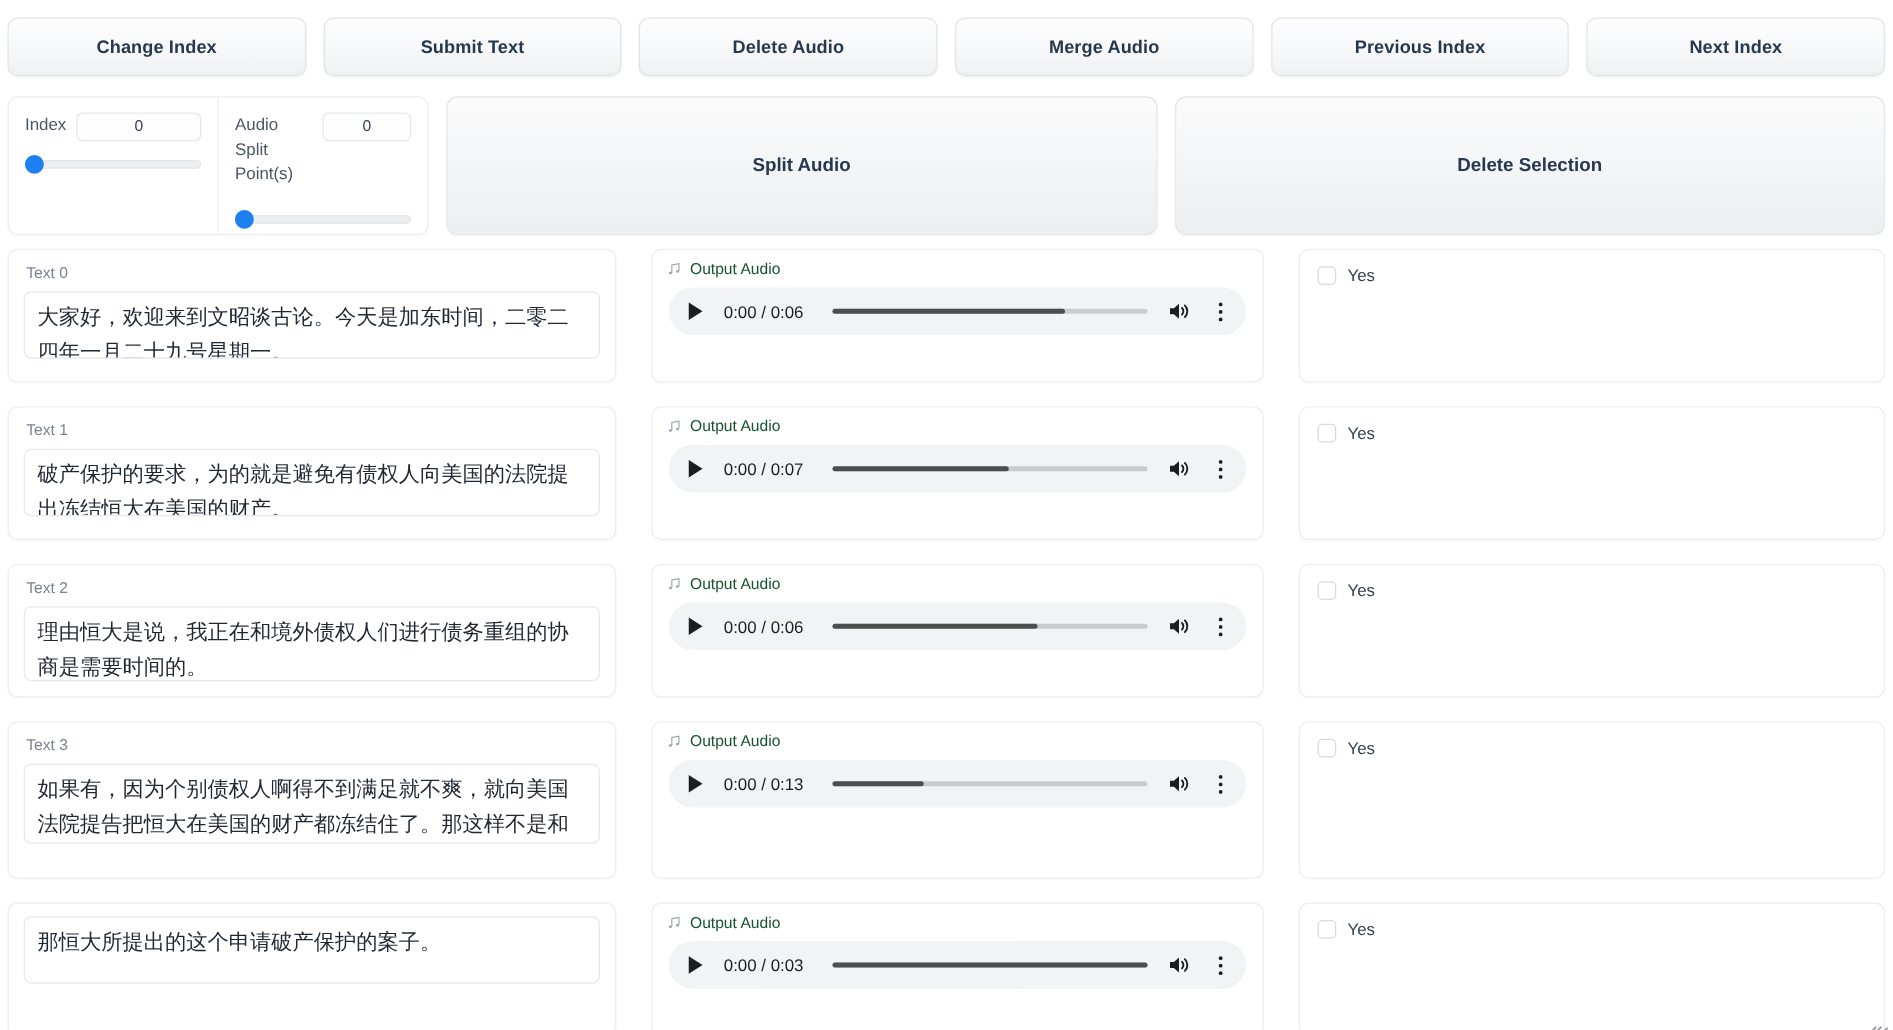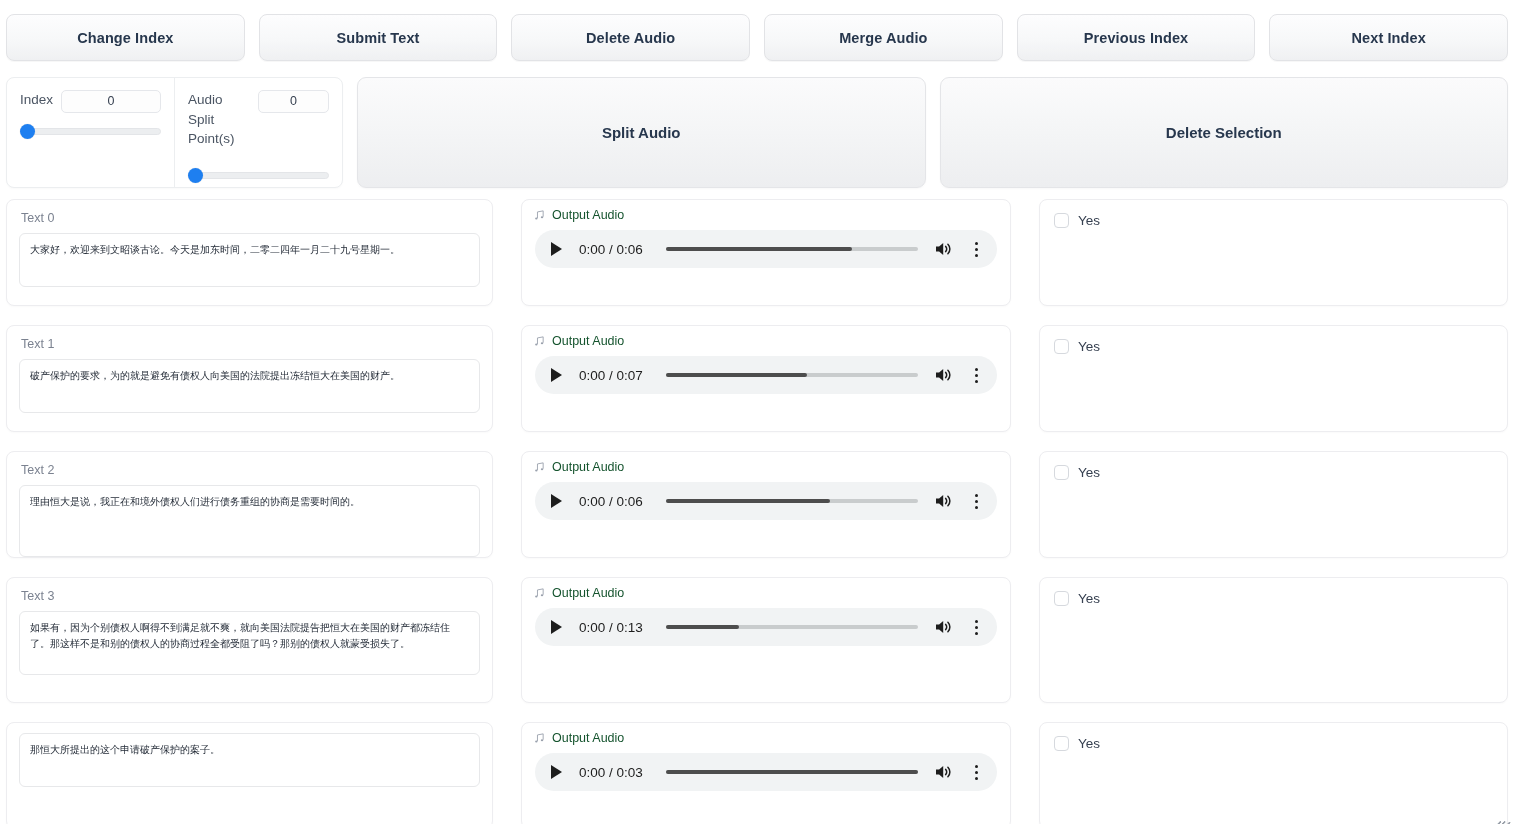--- a/index.html
+++ b/index.html
@@ -149,10 +149,10 @@
     border-radius: 6px;
     background: #fff;
     padding: 8px 10px 10px 10px;
-    font-size: 10px;
+    font-size: 17px;
     line-height: 1.62;
     color: #1f2733;
-    font-family: Liberation Sans, sans-serif;
+    font-family: Liberation Mono, monospace;
     resize: none;
     position: relative;
     overflow: hidden;

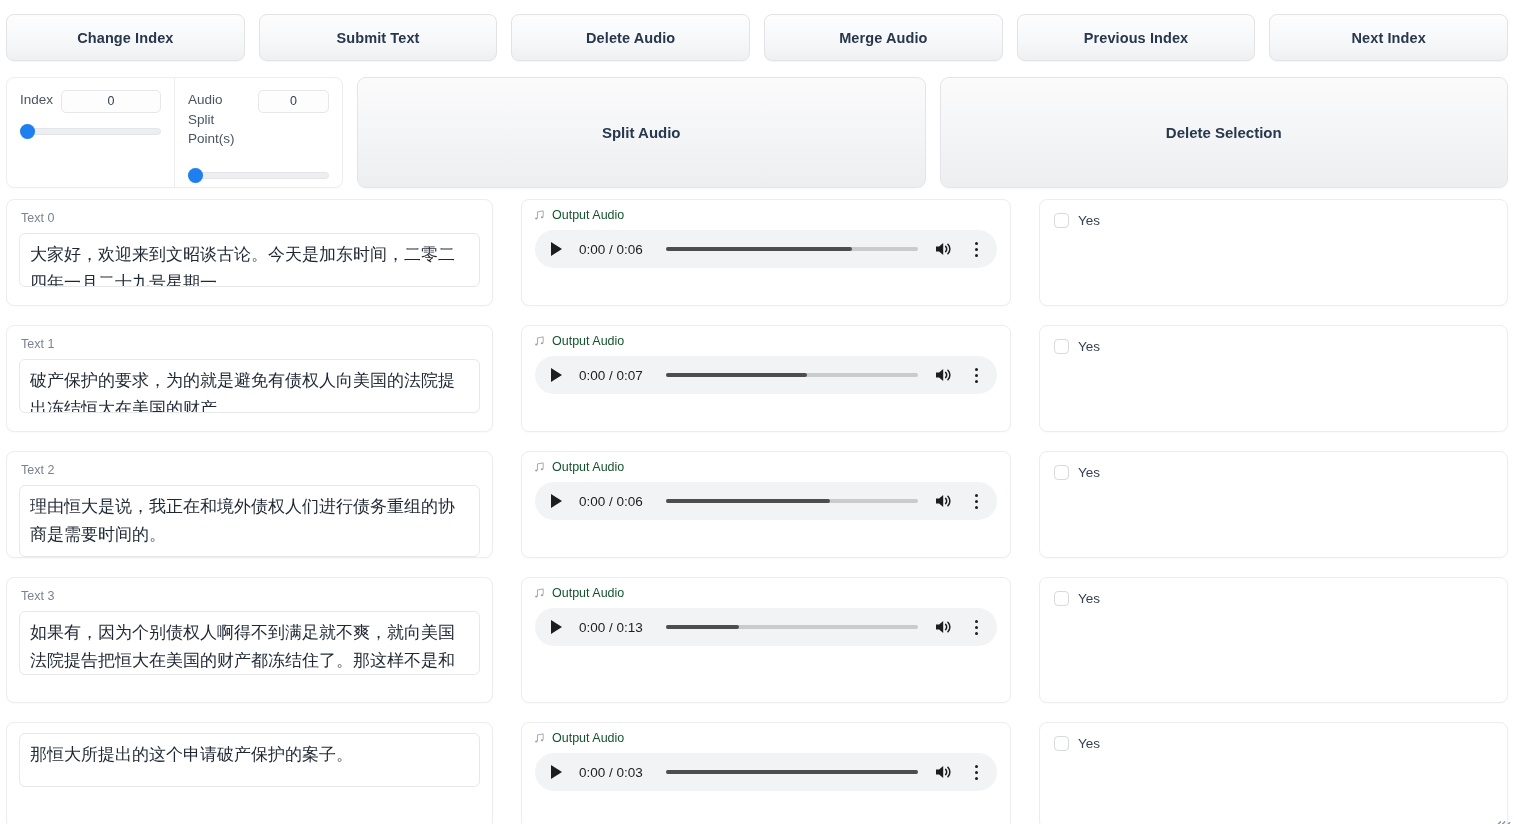--- a/index.html
+++ b/index.html
@@ -393,7 +393,7 @@
       <div class="datarow">
         <div class="card text-card h-short">
           <div class="field-label">Text 2</div>
-          <div class="textarea" style="height:72px">理由恒大是说，我正在和境外债权人们进行债务重组的协商是需要时间的。</div>
+          <div class="textarea" style="height:60px">理由恒大是说，我正在和境外债权人们进行债务重组的协商是需要时间的。</div>
           <div class="grip">
             <span></span>
             <span></span>

